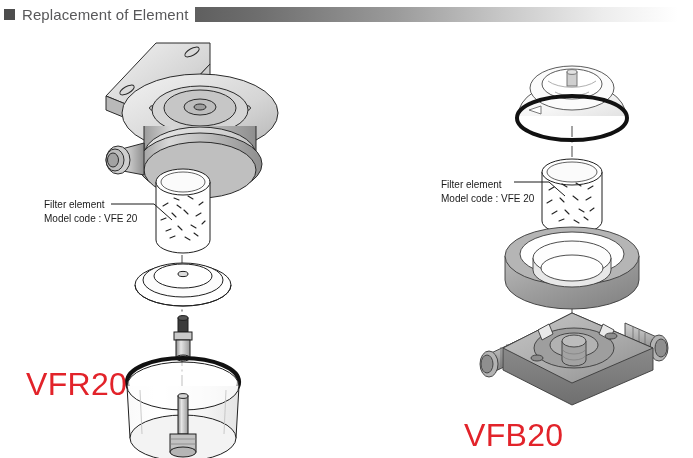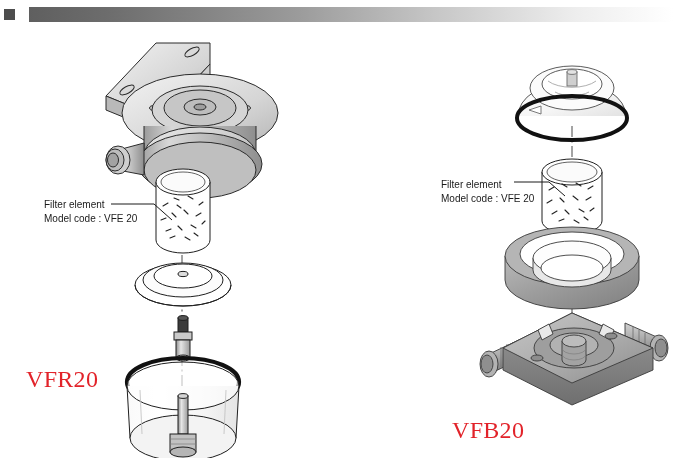--- a/index.html
+++ b/index.html
@@ -83,6 +83,7 @@
 
 <div class="header">
   <div class="header-bullet"></div>
+  <div class="header-title">Replacement of Element</div>
   <div class="header-gradient"></div>
 </div>
 

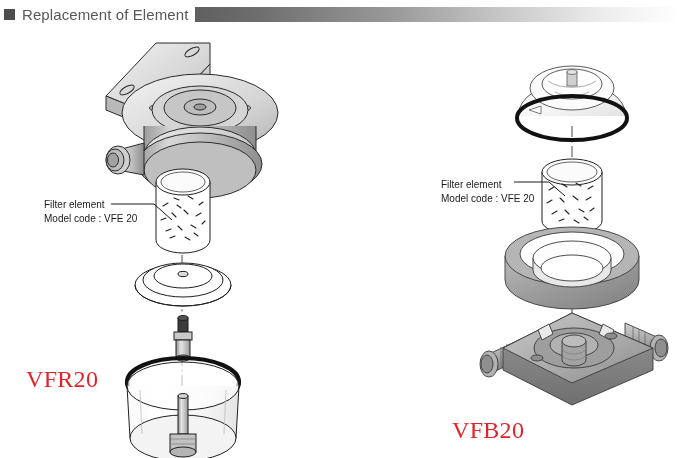--- a/index.html
+++ b/index.html
@@ -70,10 +70,9 @@
   .model-label {
     position: absolute;
     color: #e2232a;
-    font-size: 24px;
+    font-size: 32px;
     letter-spacing: 0.3px;
     white-space: nowrap;
-    font-family: Liberation Serif, serif;
   }
   .model-left  { left: 26px;  top: 366px; }
   .model-right { left: 452px; top: 417px; }

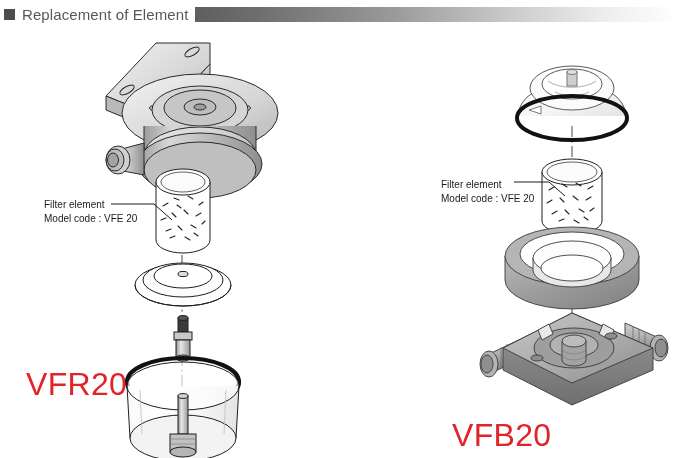--- a/index.html
+++ b/index.html
@@ -75,7 +75,7 @@
     white-space: nowrap;
   }
   .model-left  { left: 26px;  top: 366px; }
-  .model-right { left: 452px; top: 417px; }
+  .model-right { left: 464px; top: 417px; }
 </style>
 </head>
 <body>

